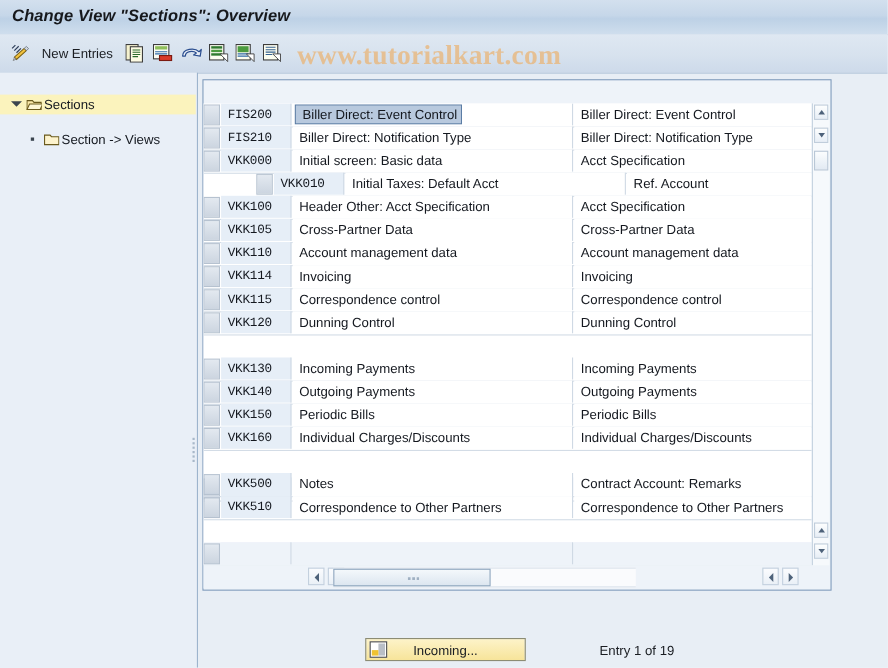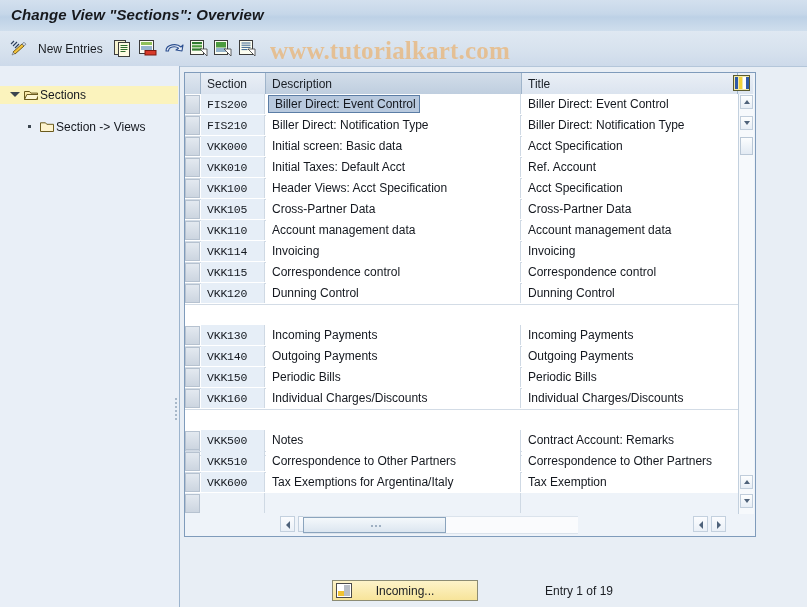--- a/index.html
+++ b/index.html
@@ -320,25 +320,6 @@
 
 <div class="tablewrap">
 
-  <div class="thead">
-    <div class="th selcol" style="left:0;width:16px;"></div>
-    <div class="th" style="left:16px;width:65px;">
-      <span>Section</span>
-    </div>
-    <div class="th active" style="left:81px;width:256px;">
-      <span>Description</span>
-    </div>
-    <div class="th" style="left:337px;width:216px;">
-      <span>Title</span>
-    </div>
-    <div class="th" style="left:553px;width:15px;border-right:none;"></div>
-    <div class="grid-icon">
-      <i style="left:1px;background:#2f5aa8;"></i>
-      <i style="left:5px;background:#f2d33c;"></i>
-      <i style="left:9px;background:#ffffff;"></i>
-      <i style="left:12px;background:#2f5aa8;"></i>
-    </div>
-  </div>
 
   <div class="tbody">
       <div class="row" style="top: 0px;">

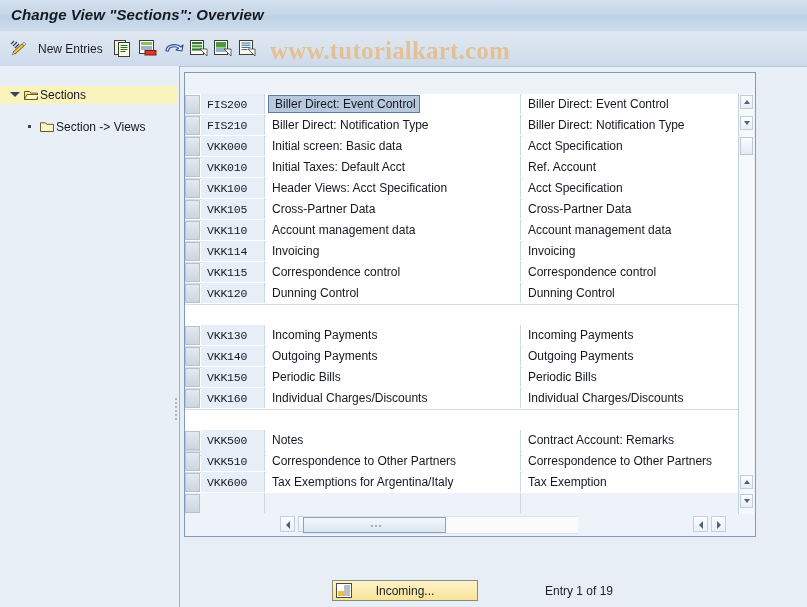--- a/index.html
+++ b/index.html
@@ -358,7 +358,7 @@
           <span>Acct Specification</span>
         </div>
       </div>
-      <div class="row" style="top: 63px;">
+      <div class="row" style="top: 63px; margin-left: 48px;">
         <div class="cell selbox"></div>
         <div class="cell c-section">
           <span>VKK010</span>

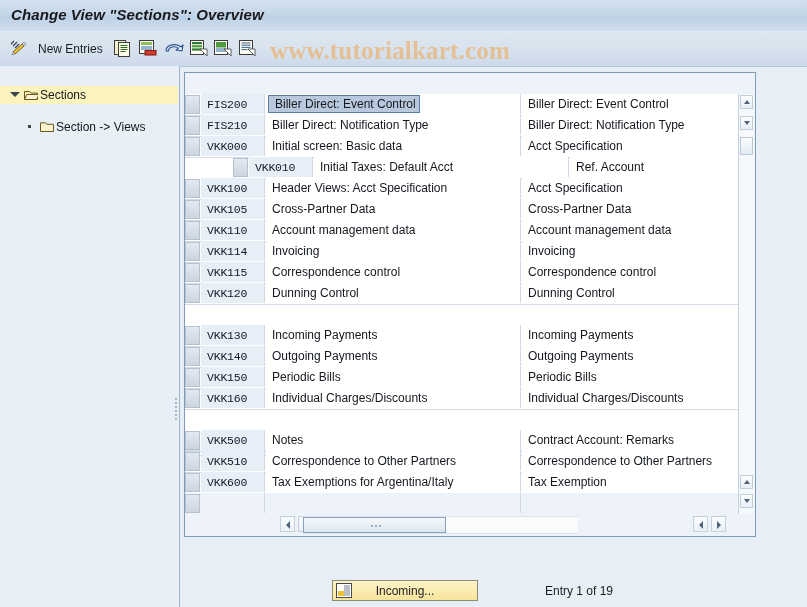--- a/index.html
+++ b/index.html
@@ -376,7 +376,7 @@
           <span>VKK100</span>
         </div>
         <div class="cell c-desc">
-          <span>Header Views: Acct Specification</span>
+          <span>Header Other: Acct Specification</span>
         </div>
         <div class="cell c-title">
           <span>Acct Specification</span>

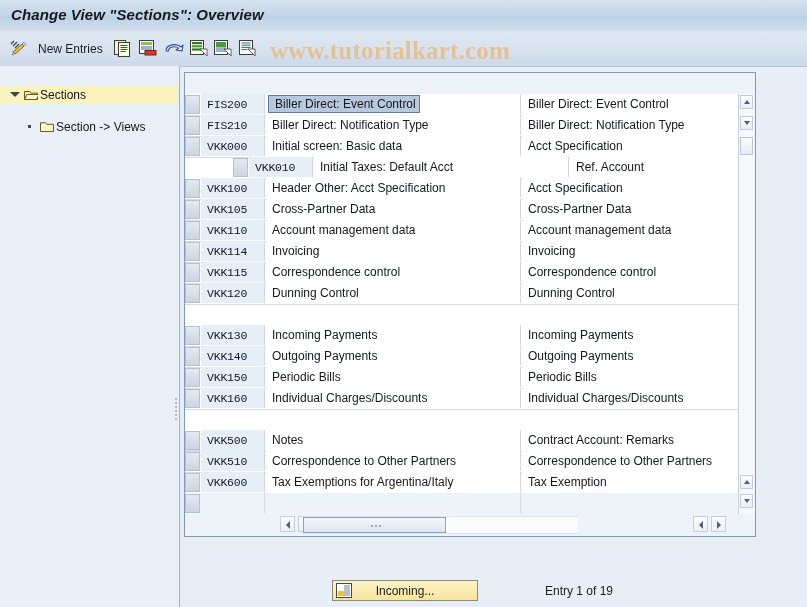--- a/index.html
+++ b/index.html
@@ -524,18 +524,6 @@
         </div>
         <div class="cell c-title">
           <span>Correspondence to Other Partners</span>
-        </div>
-      </div>
-      <div class="row" style="top: 378px;">
-        <div class="cell selbox"></div>
-        <div class="cell c-section">
-          <span>VKK600</span>
-        </div>
-        <div class="cell c-desc">
-          <span>Tax Exemptions for Argentina/Italy</span>
-        </div>
-        <div class="cell c-title">
-          <span>Tax Exemption</span>
         </div>
       </div>
       <div class="row" style="top: 399px; background: rgb(238, 243, 249);">

